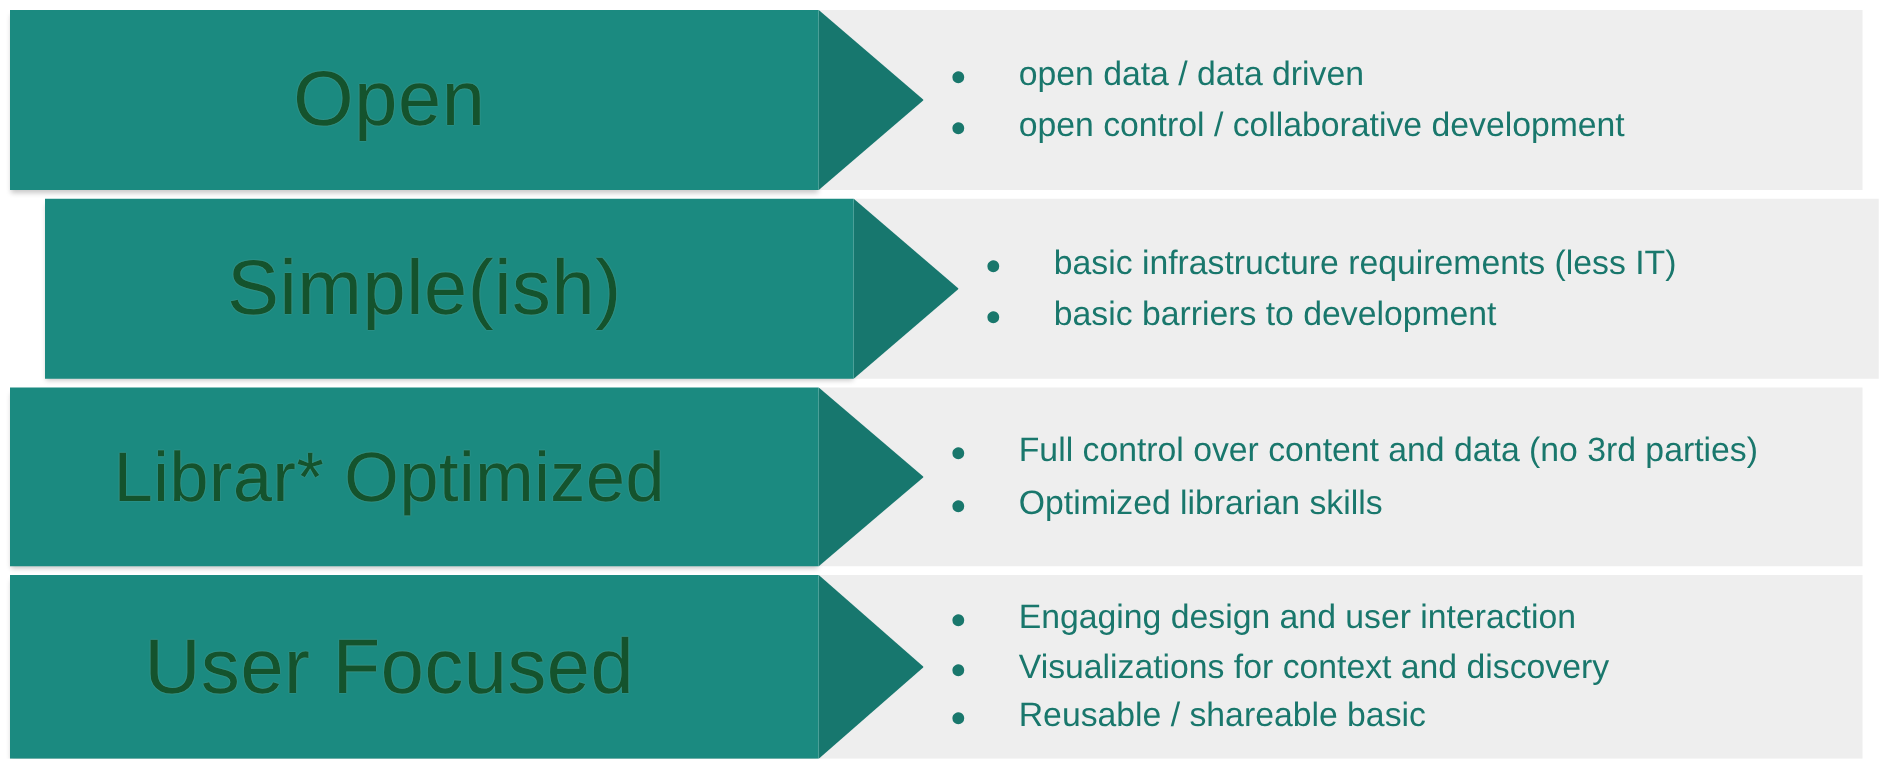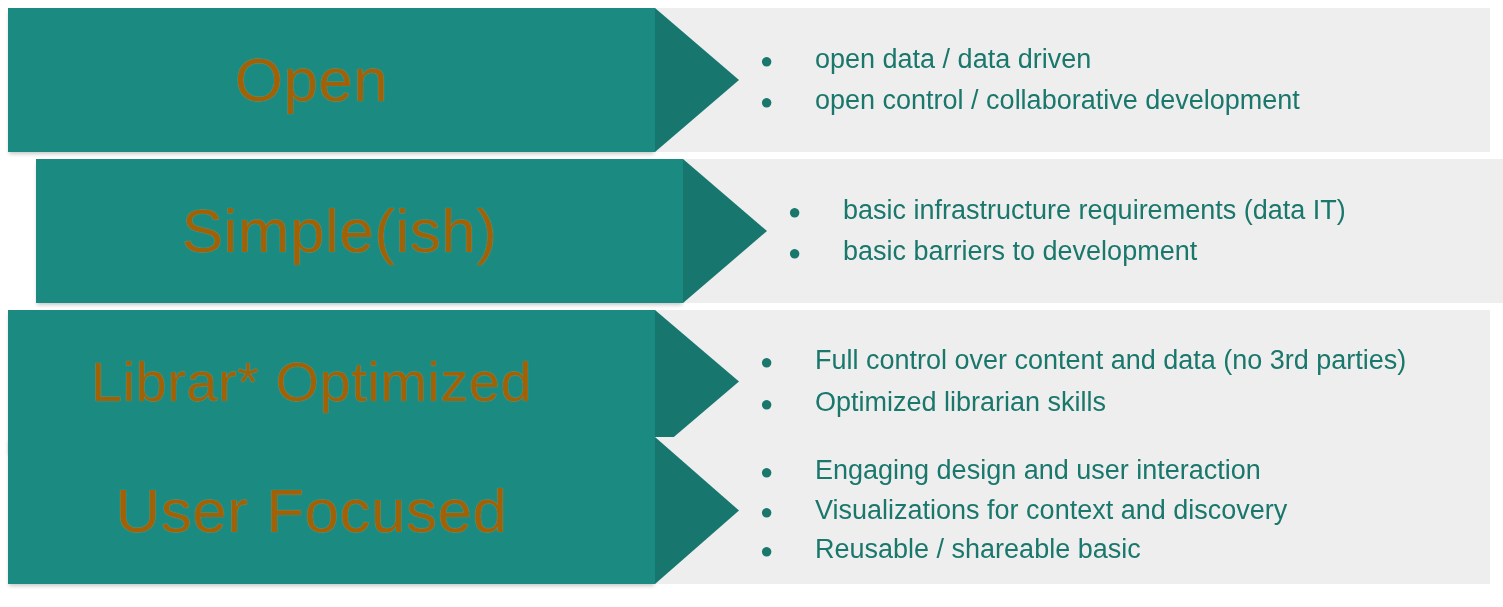--- a/index.html
+++ b/index.html
@@ -73,7 +73,7 @@
     display: flex;
     align-items: center;
     justify-content: center;
-    color: #a16207;
+    color: #14532d;
     font-weight: 300;
     font-size: 62px;
     line-height: 1;

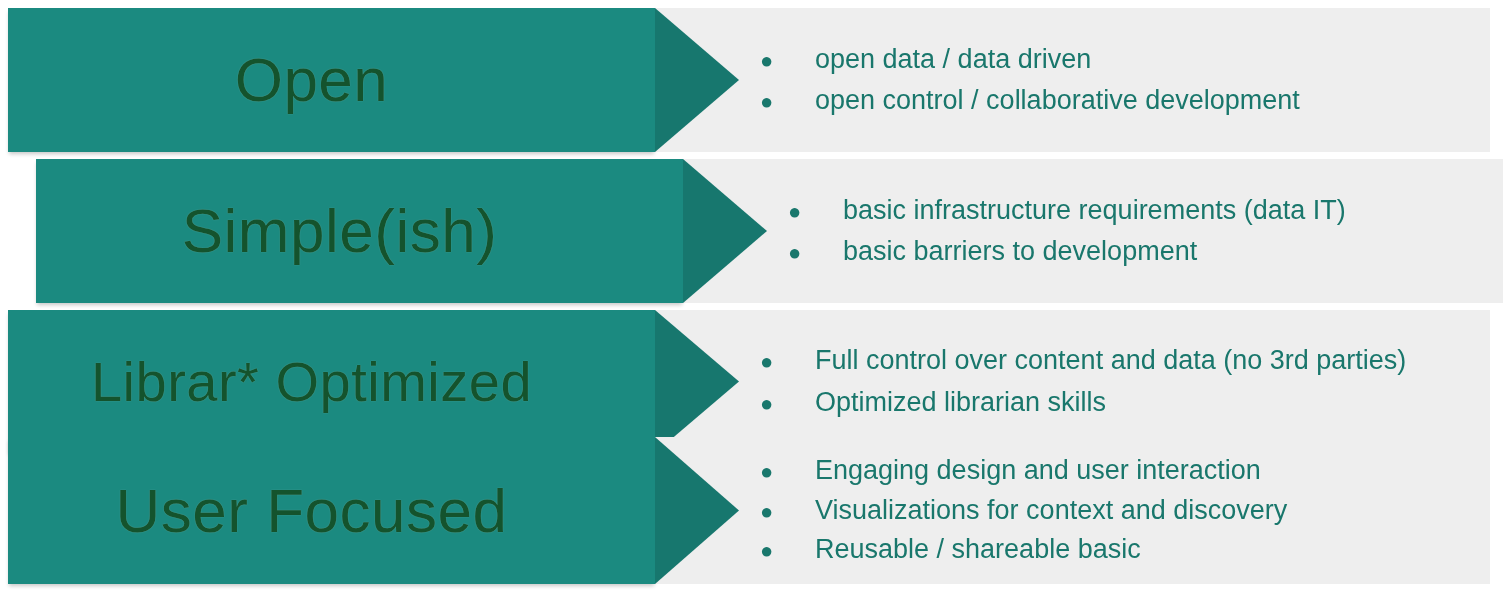--- a/index.html
+++ b/index.html
@@ -153,7 +153,7 @@
     <div class="bullets">
       <div class="bullet-row">
         <span class="dot"></span>
-        <span class="btext">basic infrastructure requirements (data IT)</span>
+        <span class="btext">basic infrastructure requirements (less IT)</span>
       </div>
       <div class="bullet-row">
         <span class="dot"></span>

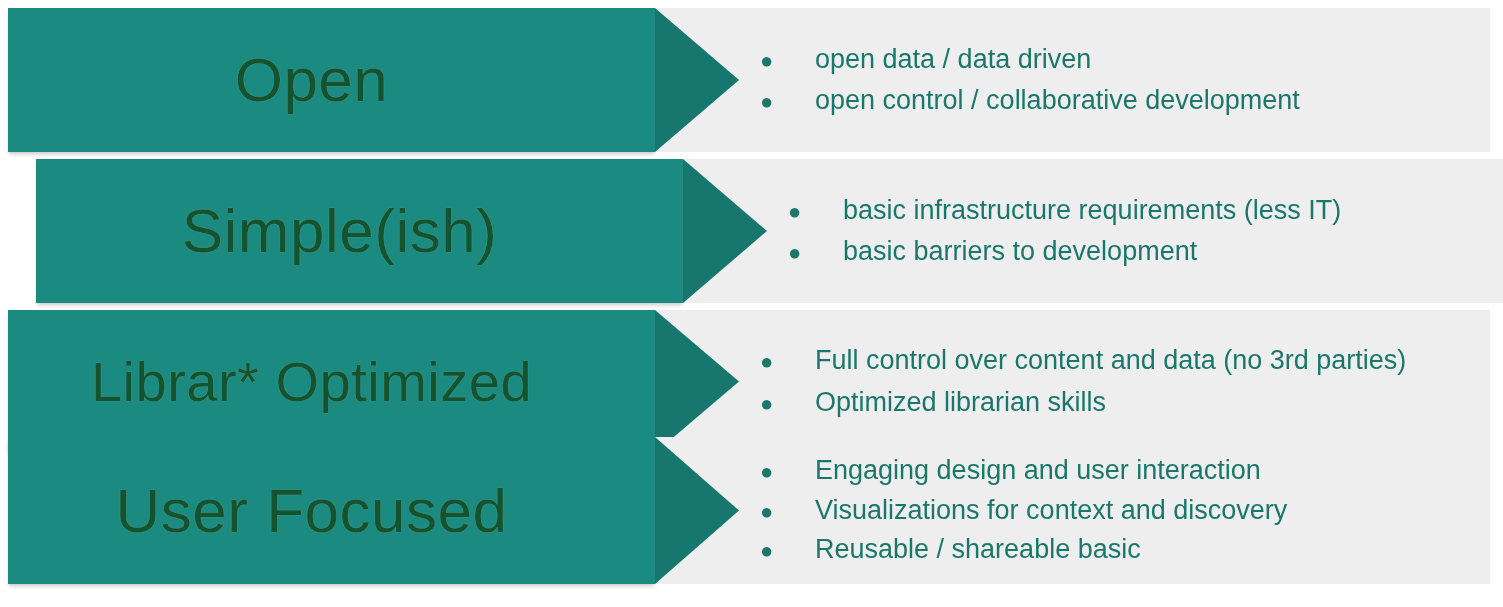--- a/index.html
+++ b/index.html
@@ -118,7 +118,7 @@
   #row-1 { top: 8px;   height: 144px; }
   #row-2 { top: 159px; height: 144px; margin-left: 28px; }
   #row-3 { top: 310px; height: 143px; }
-  #row-4 { top: 437px; height: 147px; }
+  #row-4 { top: 460px; height: 147px; }
 
   #row-3 .label { font-size: 56px; }
   #row-4 .bullet-row { line-height: 1.48; }

